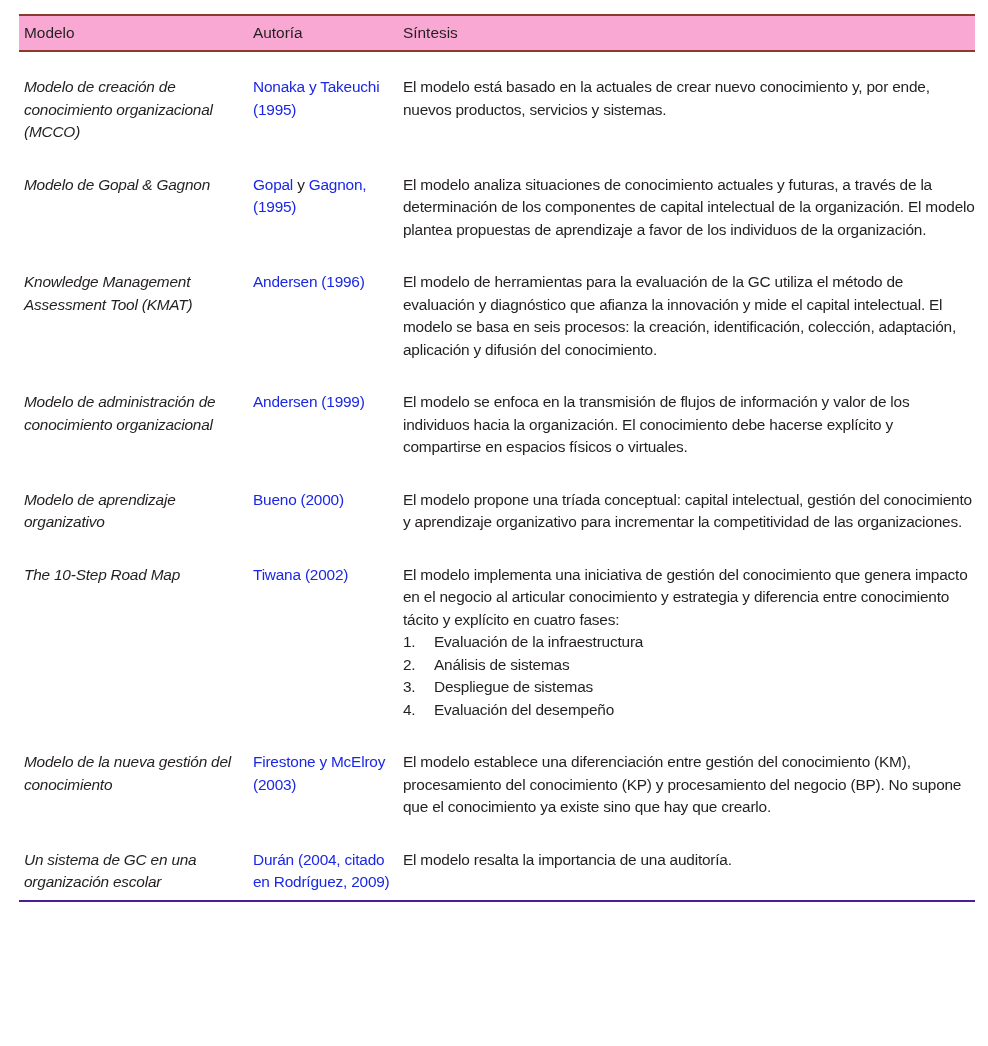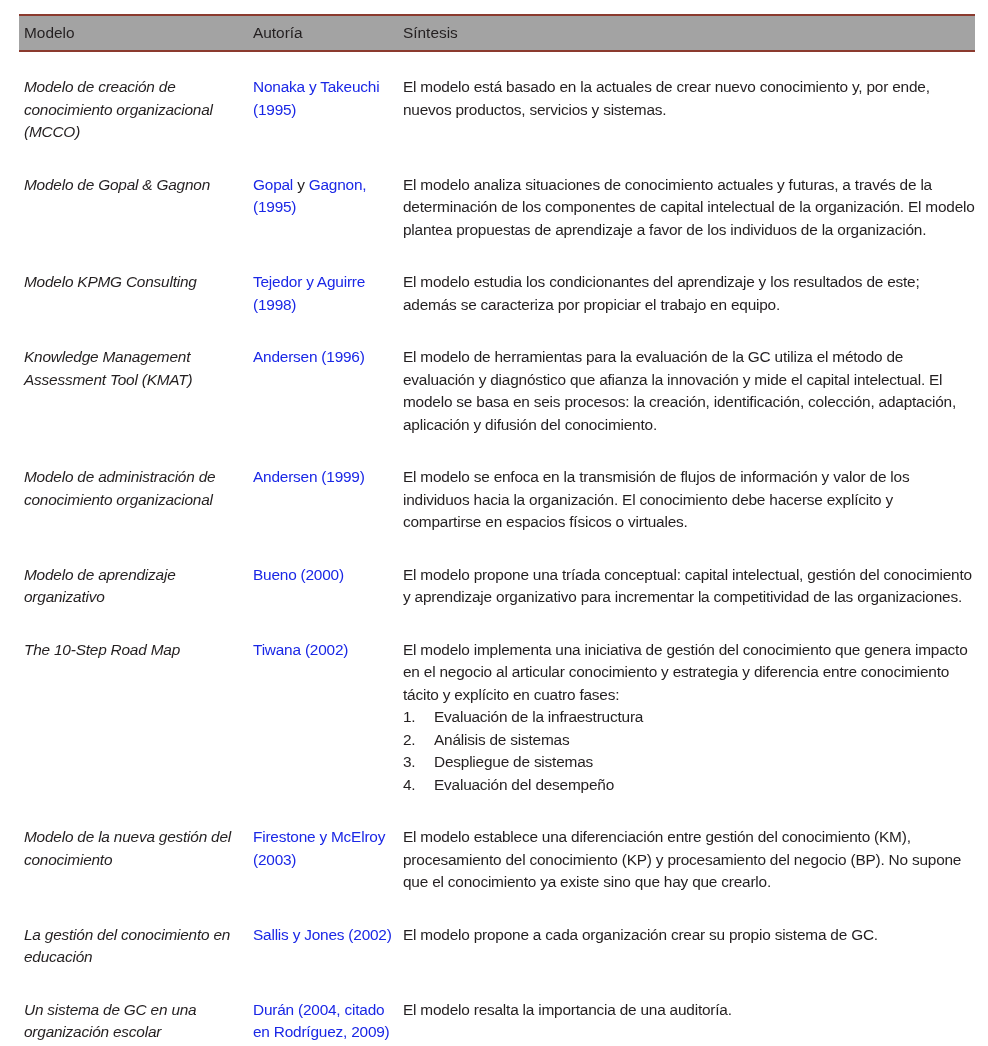--- a/index.html
+++ b/index.html
@@ -19,7 +19,7 @@
   col.c2 { width: 150px; }
   col.c3 { width: 577px; }
   thead tr {
-    background: #a3a3a3;
+    background: #f9a8d4;
     border-top: 2px solid #8b3a2e;
     border-bottom: 2px solid #8b3a2e;
     padding-left: 8px;

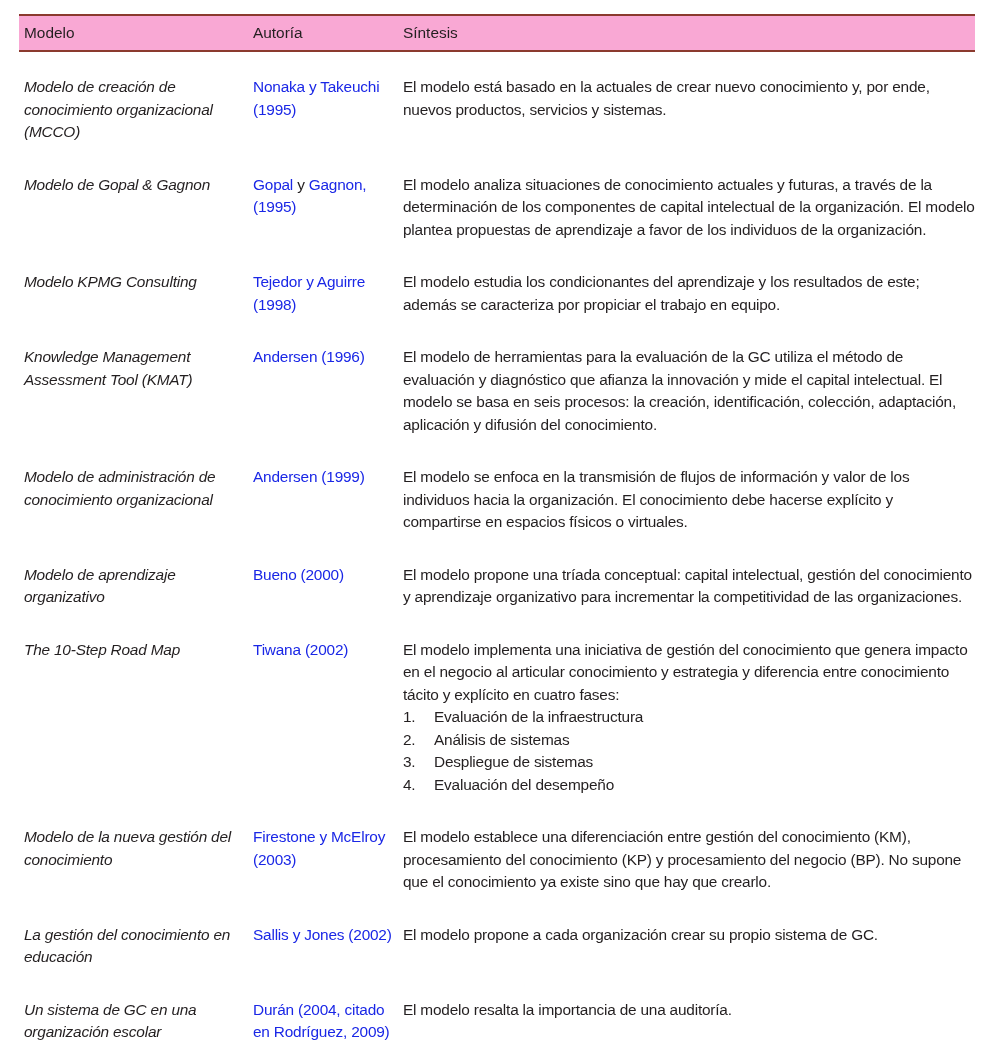--- a/index.html
+++ b/index.html
@@ -70,11 +70,6 @@
       <td class="syn">El modelo analiza situaciones de conocimiento actuales y futuras, a través de la determinación de los componentes de capital intelectual de la organización. El modelo plantea propuestas de aprendizaje a favor de los individuos de la organización.</td>
     </tr>
     <tr>
-      <td class="model">Modelo KPMG Consulting</td>
-      <td class="auth">Tejedor y Aguirre (1998)</td>
-      <td class="syn">El modelo estudia los condicionantes del aprendizaje y los resultados de este; además se caracteriza por propiciar el trabajo en equipo.</td>
-    </tr>
-    <tr>
       <td class="model">Knowledge Management Assessment Tool (KMAT)</td>
       <td class="auth">Andersen (1996)</td>
       <td class="syn">El modelo de herramientas para la evaluación de la GC utiliza el método de evaluación y diagnóstico que afianza la innovación y mide el capital intelectual. El modelo se basa en seis procesos: la creación, identificación, colección, adaptación, aplicación y difusión del conocimiento.</td>

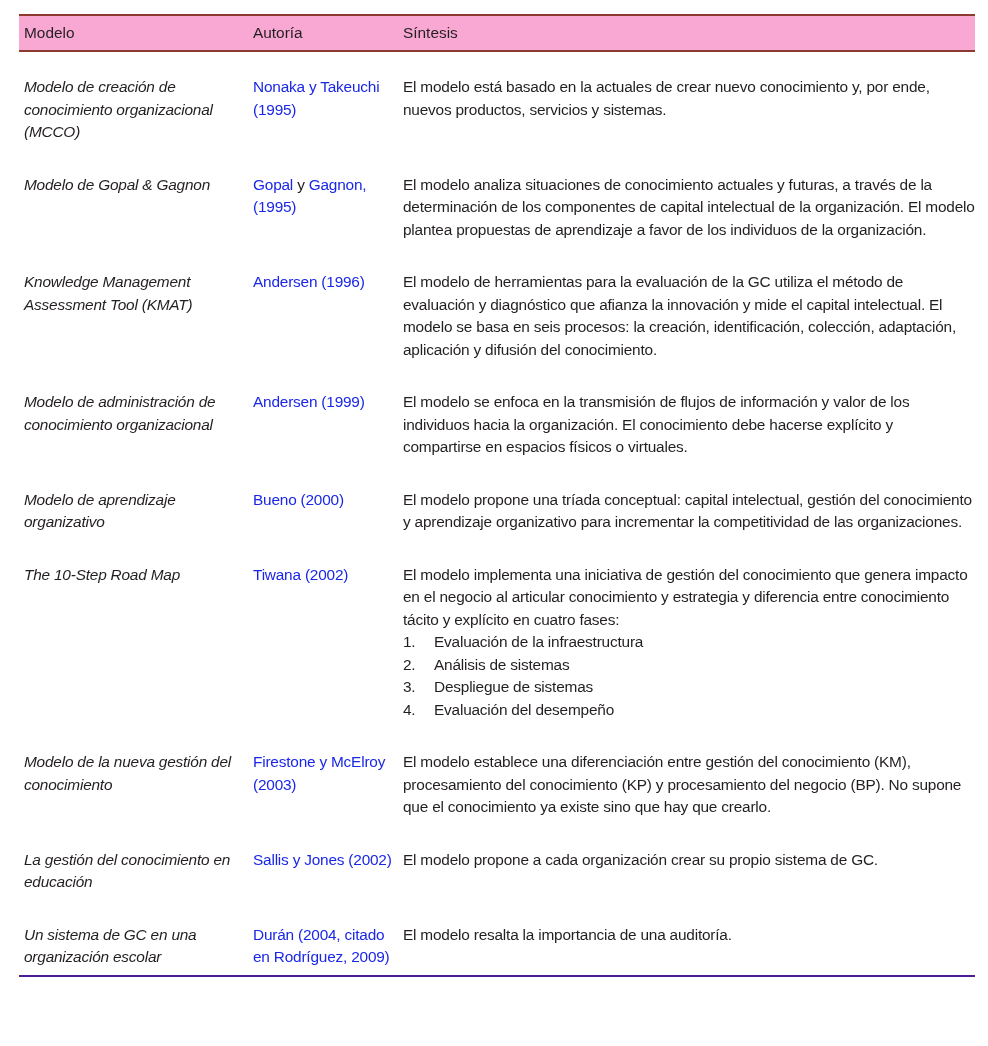--- a/index.html
+++ b/index.html
@@ -114,11 +114,6 @@
       <td class="auth">Firestone y McElroy (2003)</td>
       <td class="syn">El modelo establece una diferenciación entre gestión del conocimiento (KM), procesamiento del conocimiento (KP) y procesamiento del negocio (BP). No supone que el conocimiento ya existe sino que hay que crearlo.</td>
     </tr>
-    <tr>
-      <td class="model">La gestión del conocimiento en educación</td>
-      <td class="auth">Sallis y Jones (2002)</td>
-      <td class="syn">El modelo propone a cada organización crear su propio sistema de GC.</td>
-    </tr>
     <tr class="last">
       <td class="model">Un sistema de GC en una organización escolar</td>
       <td class="auth">Durán (2004, citado en Rodríguez, 2009)</td>

